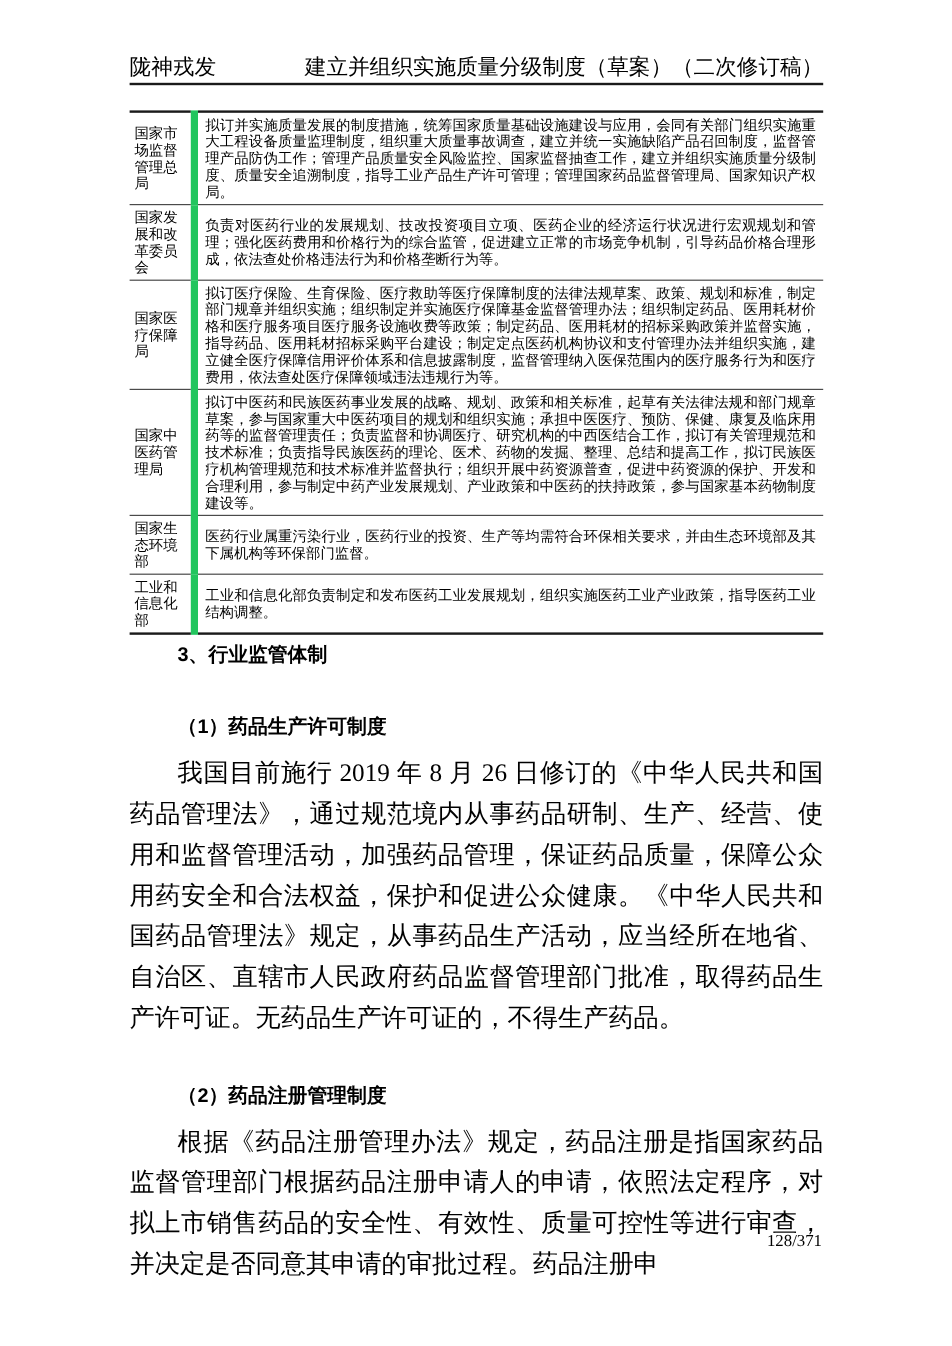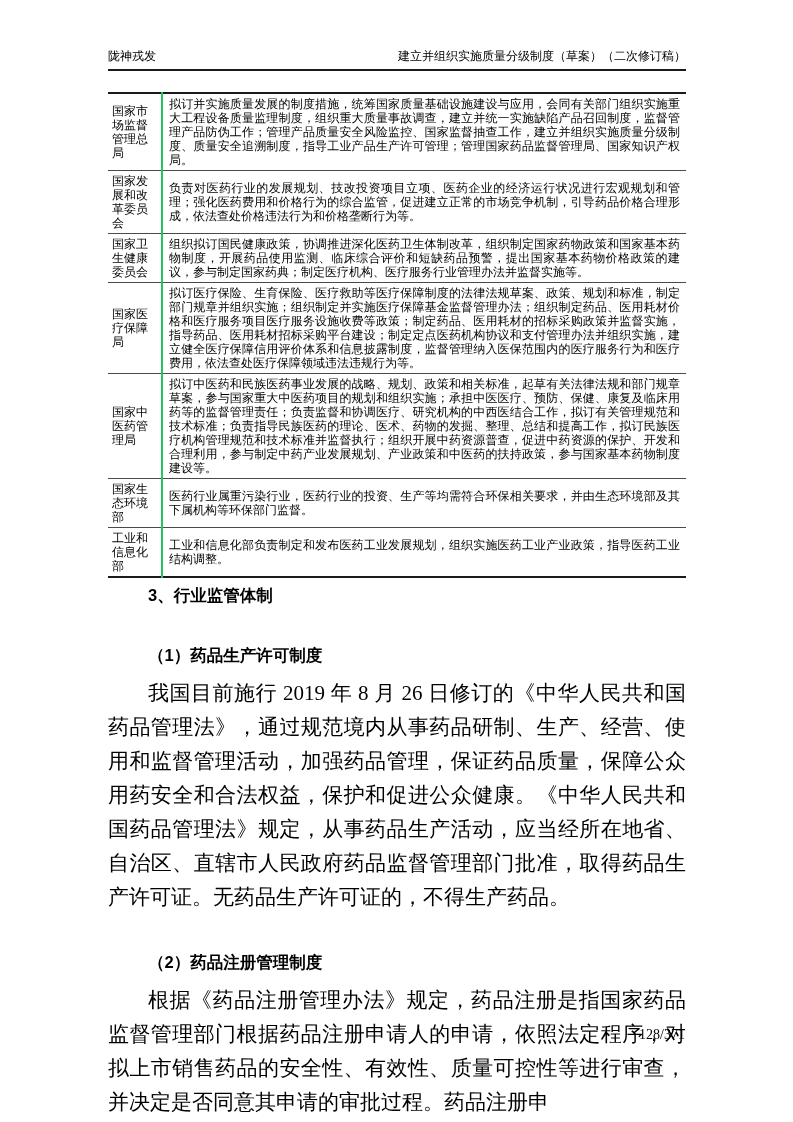--- a/index.html
+++ b/index.html
@@ -26,7 +26,7 @@
     padding-top: 48px;
     padding-bottom: 4px;
     border-bottom: 2px solid #1a1a1a;
-    font-size: 12px;
+    font-size: 18px;
     line-height: 17px;
   }
   .regulators-table {

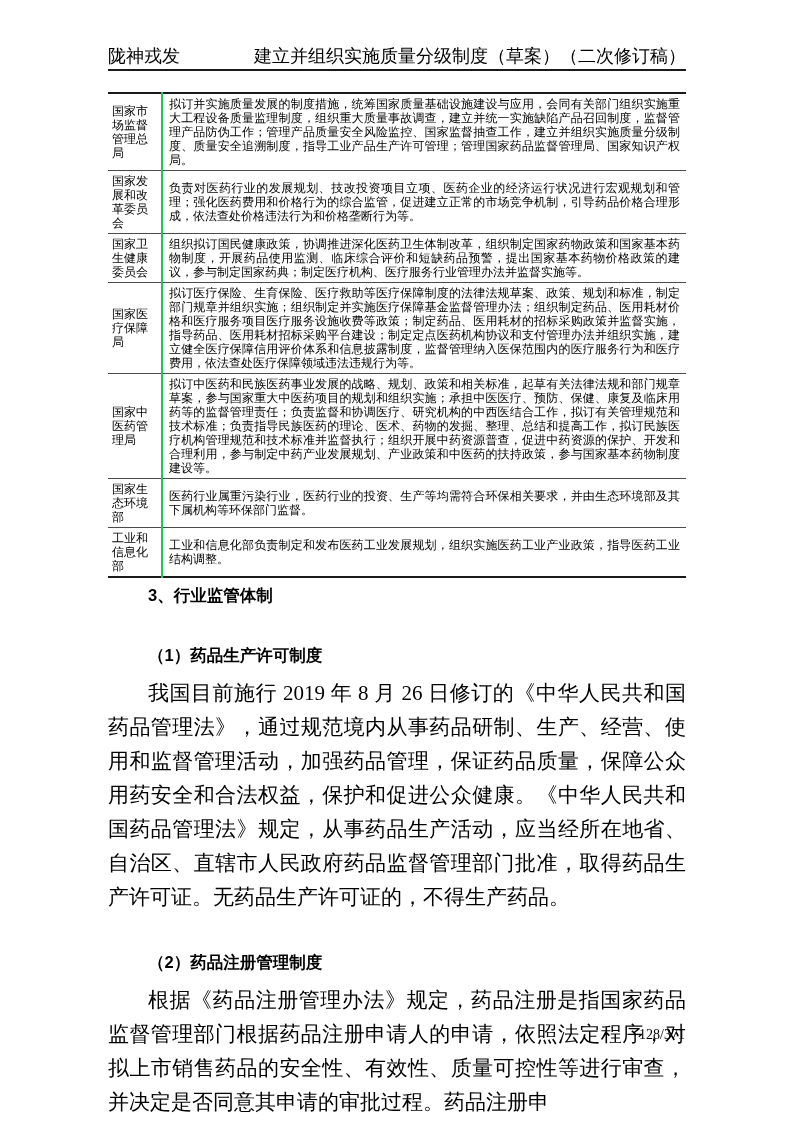--- a/index.html
+++ b/index.html
@@ -45,7 +45,7 @@
   .regulators-table tr:first-child td { border-top: none; }
   td.agency-cell {
     width: 54px;
-    border-right: 2px solid #22c55e;
+    border-right: 6px solid #22c55e;
     padding: 3px 4px;
     text-align: left;
   }

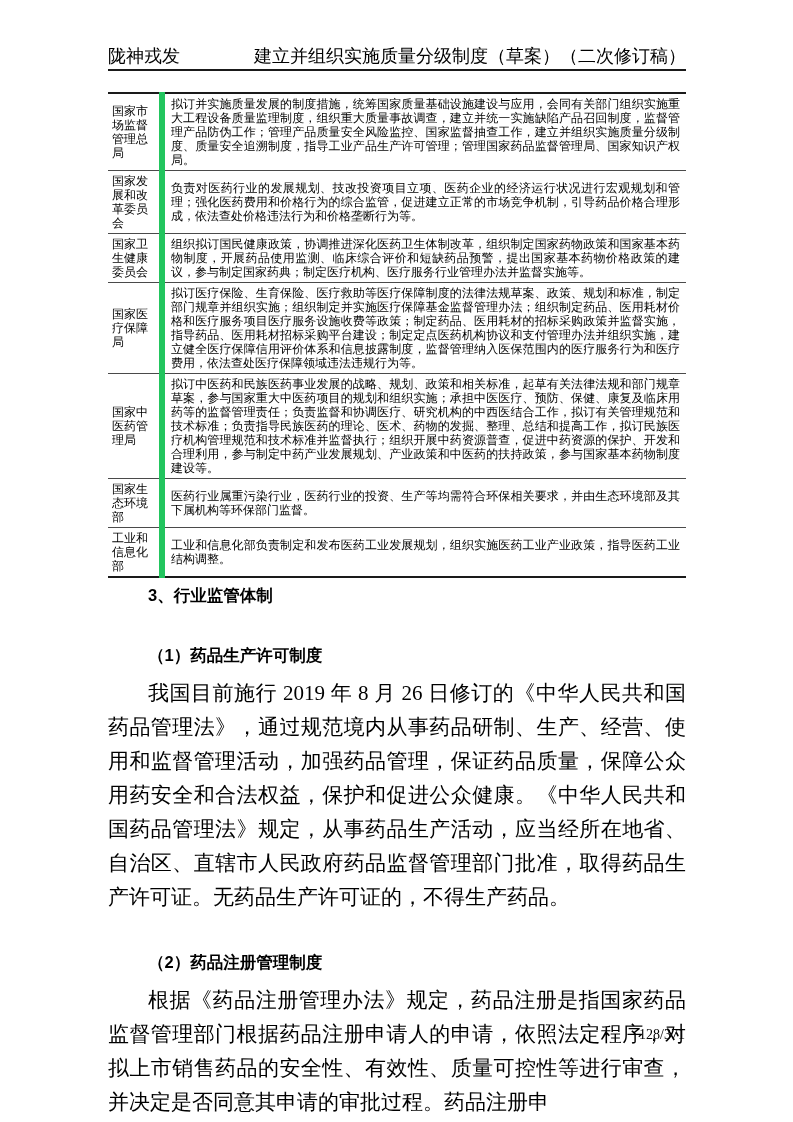--- a/index.html
+++ b/index.html
@@ -102,10 +102,6 @@
           <td class="duty-cell">负责对医药行业的发展规划、技改投资项目立项、医药企业的经济运行状况进行宏观规划和管理；强化医药费用和价格行为的综合监管，促进建立正常的市场竞争机制，引导药品价格合理形成，依法查处价格违法行为和价格垄断行为等。</td>
         </tr>
         <tr>
-          <td class="agency-cell">国家卫生健康委员会</td>
-          <td class="duty-cell">组织拟订国民健康政策，协调推进深化医药卫生体制改革，组织制定国家药物政策和国家基本药物制度，开展药品使用监测、临床综合评价和短缺药品预警，提出国家基本药物价格政策的建议，参与制定国家药典；制定医疗机构、医疗服务行业管理办法并监督实施等。</td>
-        </tr>
-        <tr>
           <td class="agency-cell">国家医疗保障局</td>
           <td class="duty-cell">拟订医疗保险、生育保险、医疗救助等医疗保障制度的法律法规草案、政策、规划和标准，制定部门规章并组织实施；组织制定并实施医疗保障基金监督管理办法；组织制定药品、医用耗材价格和医疗服务项目医疗服务设施收费等政策；制定药品、医用耗材的招标采购政策并监督实施，指导药品、医用耗材招标采购平台建设；制定定点医药机构协议和支付管理办法并组织实施，建立健全医疗保障信用评价体系和信息披露制度，监督管理纳入医保范围内的医疗服务行为和医疗费用，依法查处医疗保障领域违法违规行为等。</td>
         </tr>

